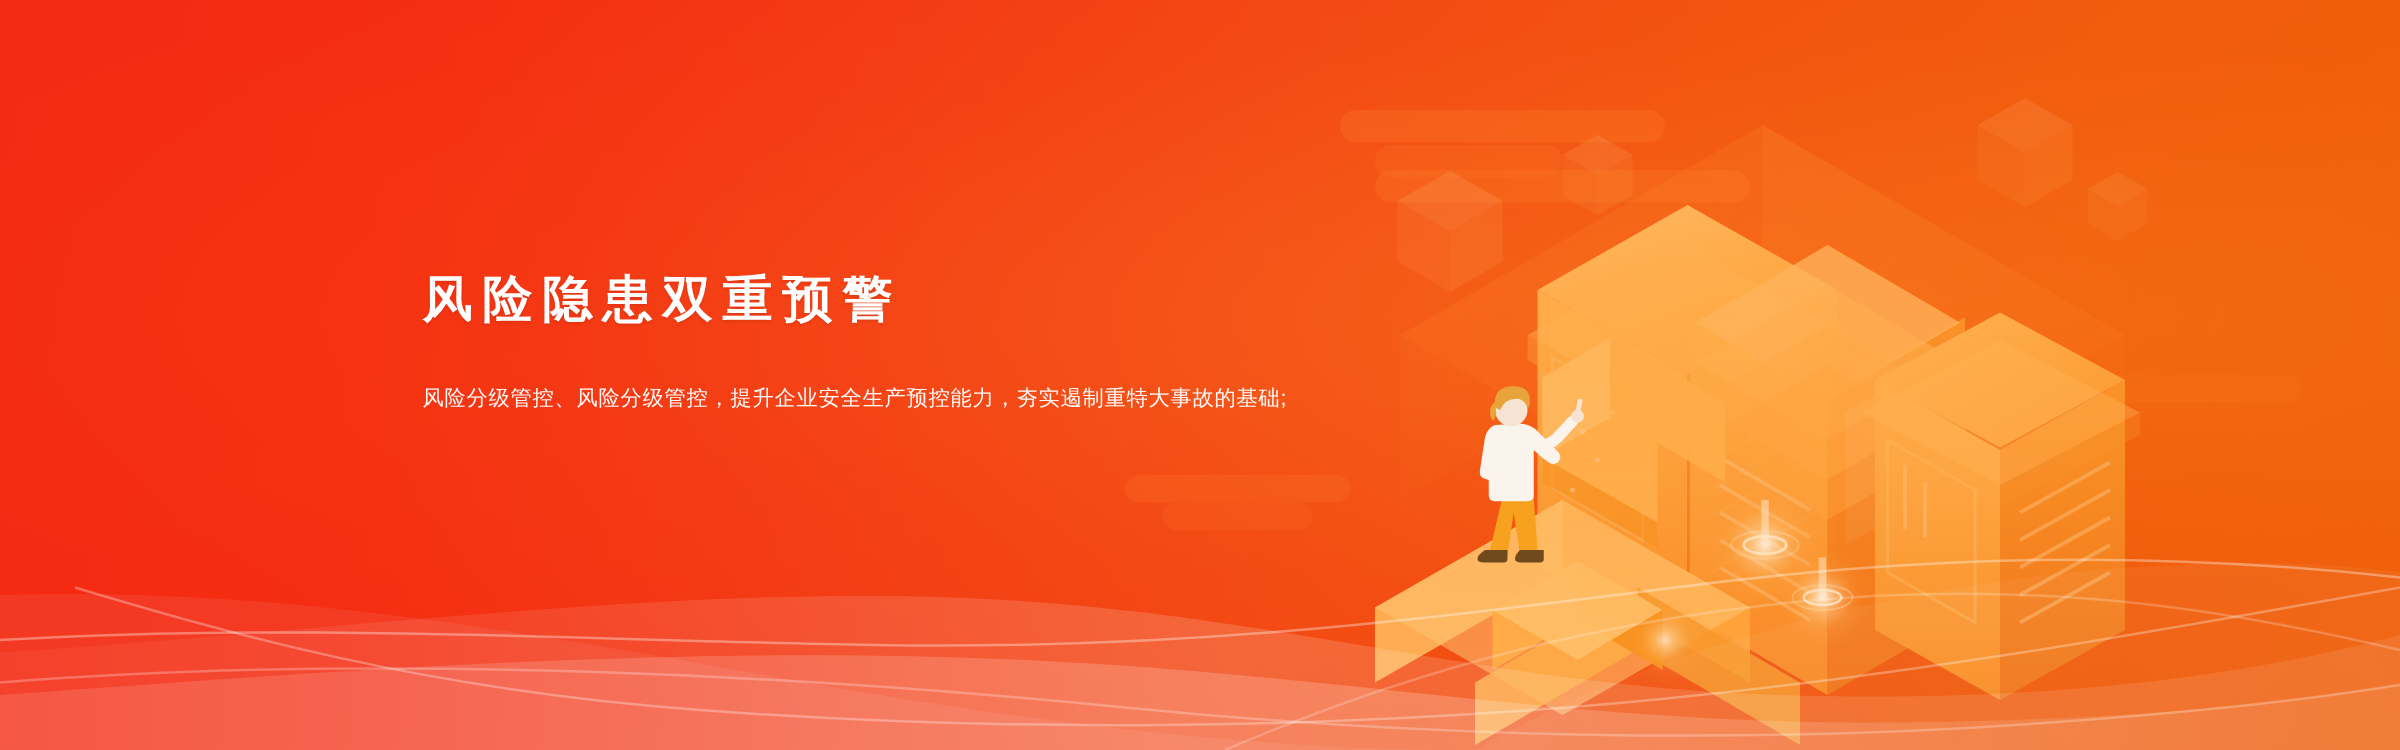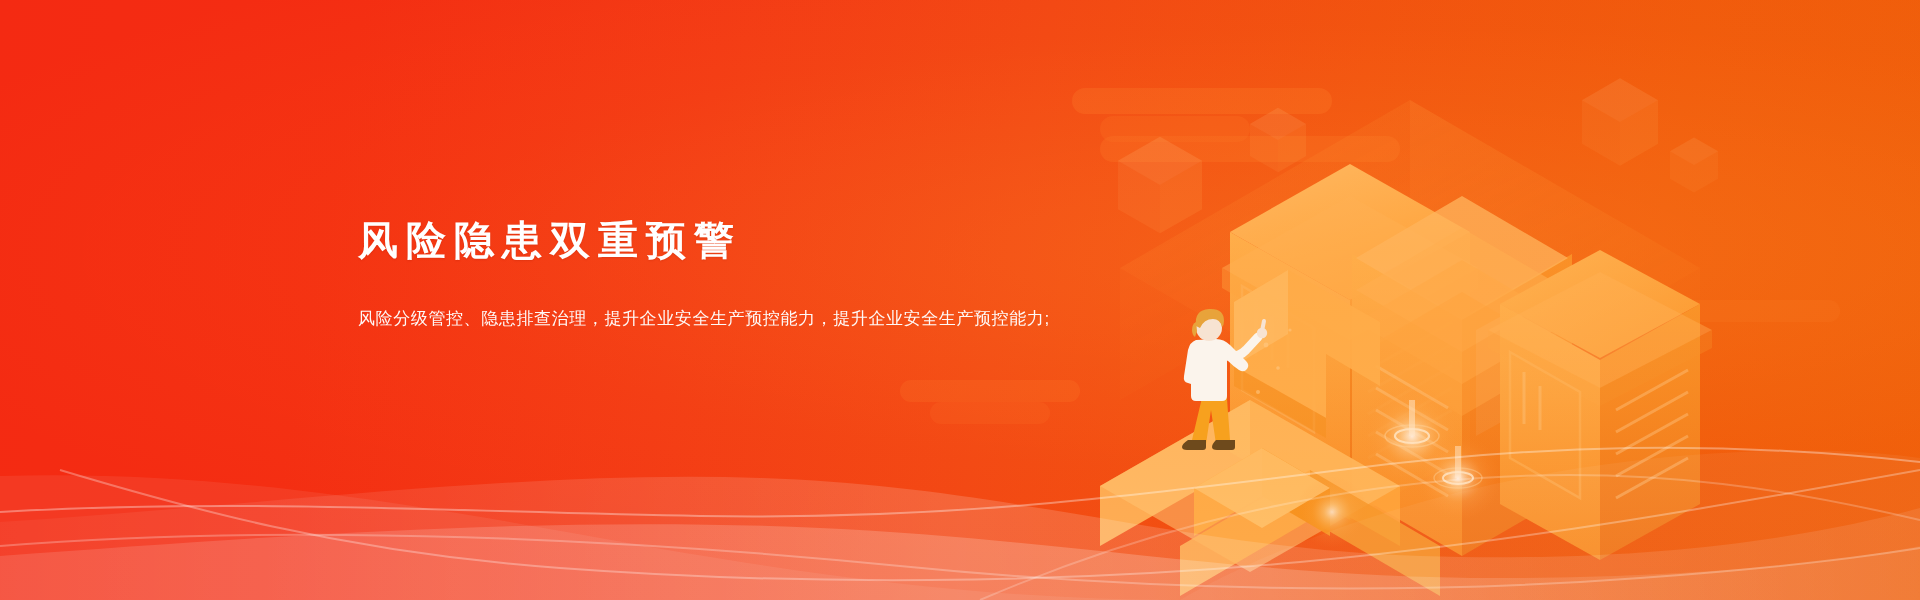--- a/index.html
+++ b/index.html
@@ -36,7 +36,7 @@
   
   .content {
     position:absolute;
-    left:358px;
+    left:338px;
     top:216px;
     z-index:40;
   }

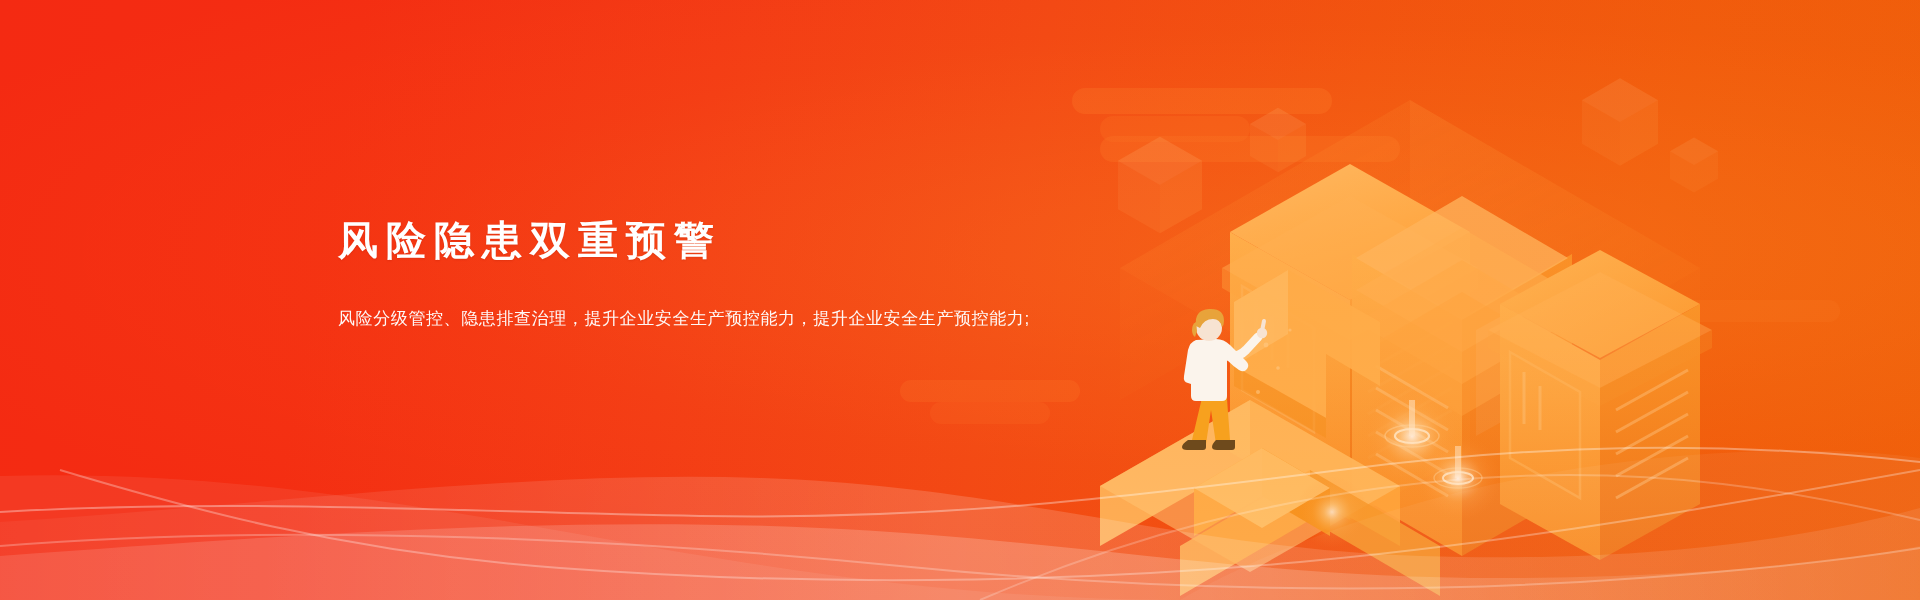--- a/index.html
+++ b/index.html
@@ -321,7 +321,7 @@
   <div class="content">
     <h1 class="title">风险隐患双重预警</h1>
     <div class="subtitle">
-      <p class="sub-line">风险分级管控、隐患排查治理，提升企业安全生产预控能力，提升企业安全生产预控能力;</p>
+      <p class="sub-line">风险分级管控、风险分级管控，提升企业安全生产预控能力，夯实遏制重特大事故的基础;</p>
     </div>
   </div>
 

